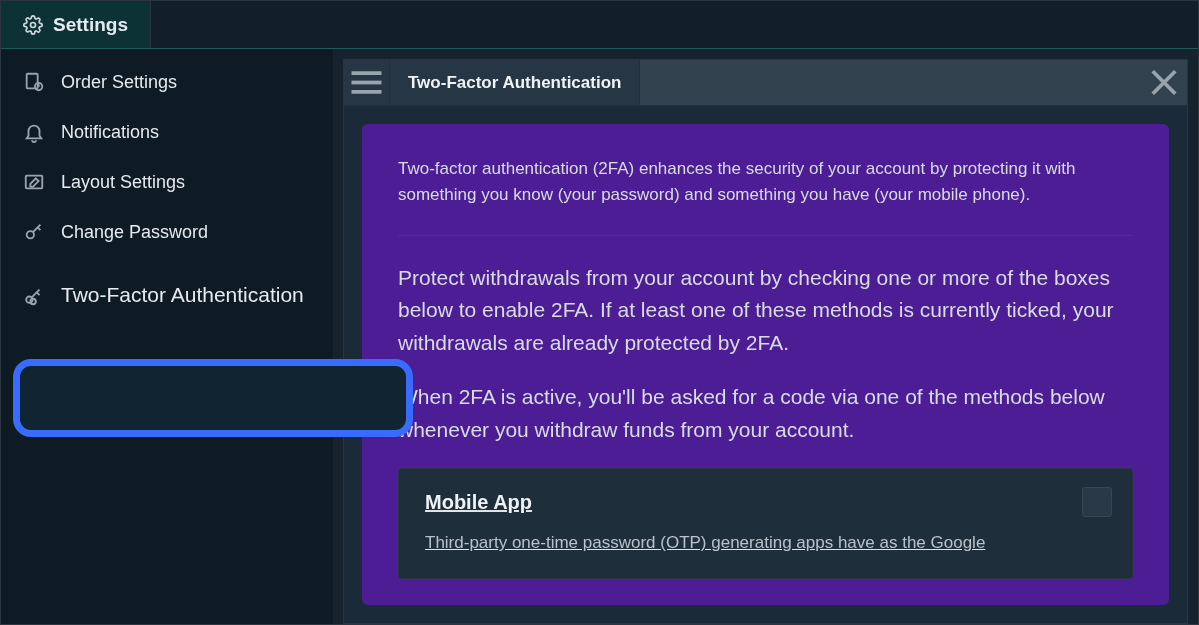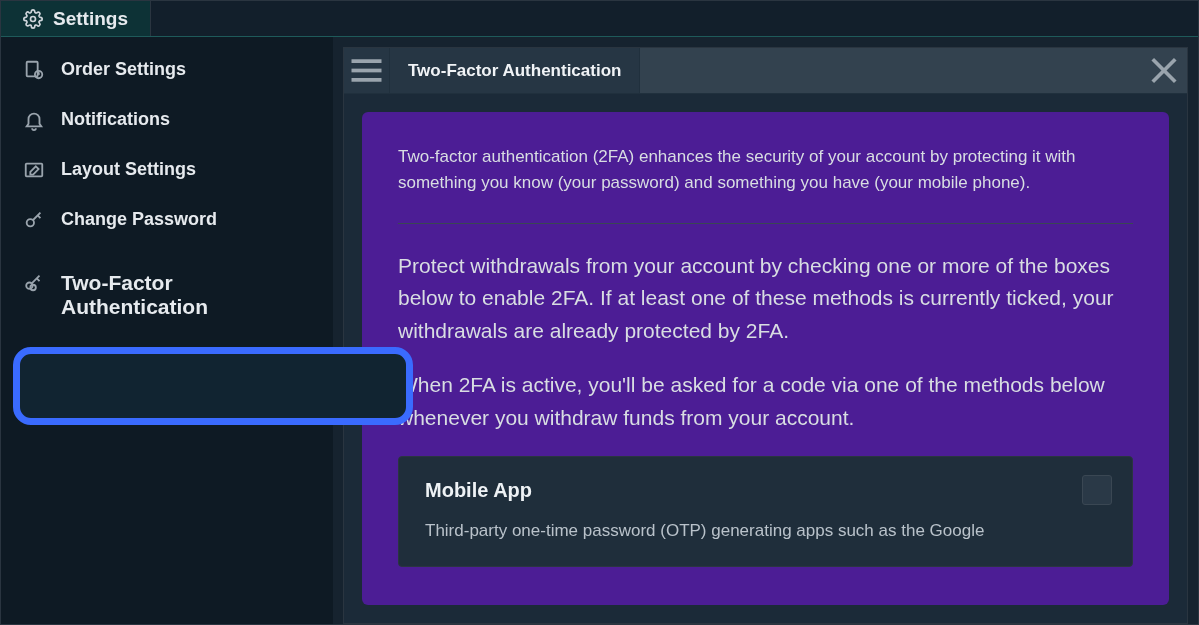--- a/index.html
+++ b/index.html
@@ -21,7 +21,7 @@
   
   .tabbar {
     display: flex;
-    height: 36px;
+    height: 48px;
     background: #121f2b;
     border-bottom: 1px solid #1e5a5a;
     align-items: stretch;

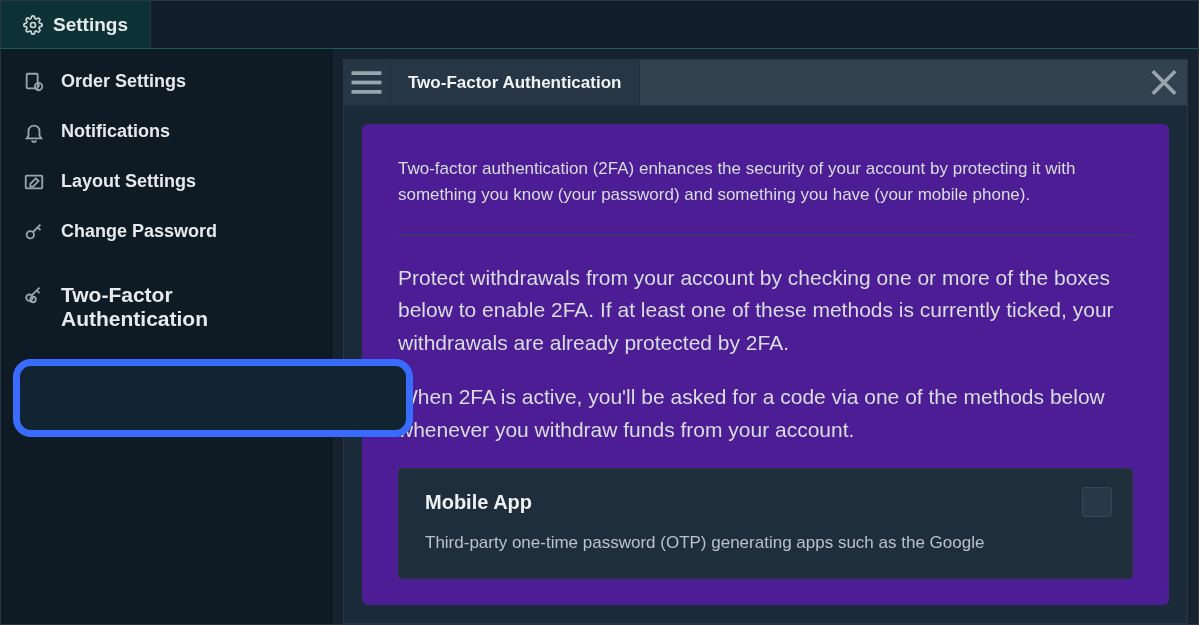--- a/index.html
+++ b/index.html
@@ -59,11 +59,11 @@
   }
   .side-item {
     display: flex;
-    align-items: flex-start;
+    align-items: flex-end;
     gap: 16px;
     padding: 14px 22px;
     font-size: 18px;
-    font-weight: 700;
+    font-weight: 400;
     color: #e6eaee;
     cursor: pointer;
   }

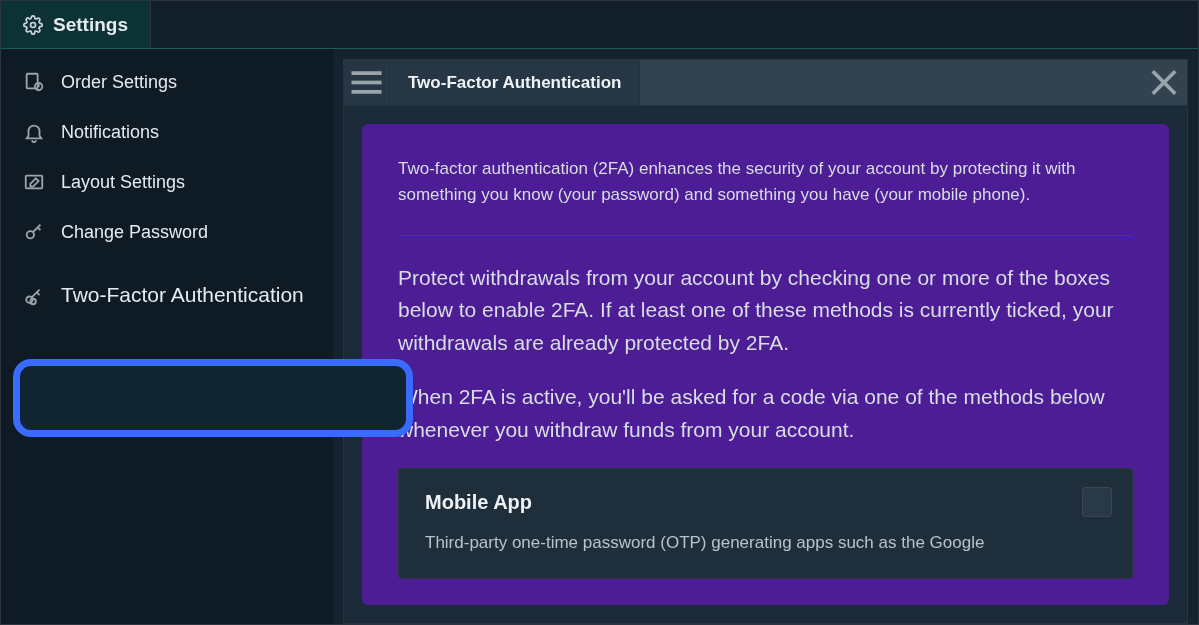--- a/index.html
+++ b/index.html
@@ -178,6 +178,7 @@
     padding: 22px 26px;
     margin-top: 10px;
     position: relative;
+    text-decoration: underline;
   }
   .card-title {
     font-size: 20px;

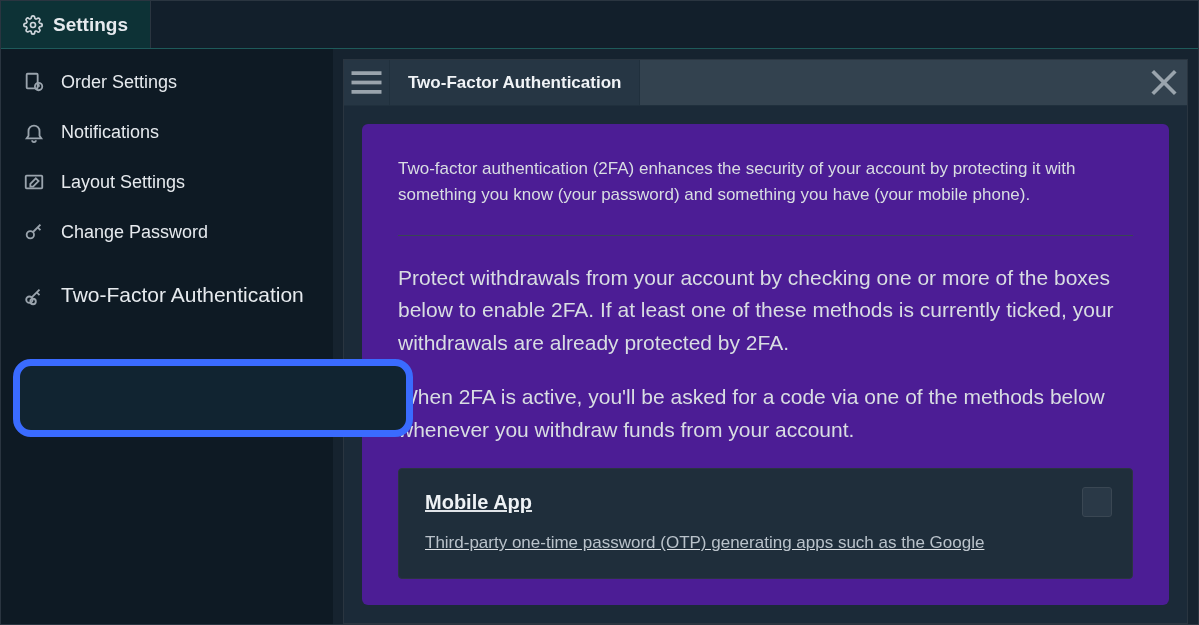--- a/index.html
+++ b/index.html
@@ -310,7 +310,7 @@
             <div class="card">
               <div class="card-check"></div>
               <div class="card-title">Mobile App</div>
-              <div class="card-desc">Third-party one-time password (OTP) generating apps such as the Google</div>
+              <div class="card-desc">Third-party one-time password (OTP) generating apps have as the Google</div>
             </div>
           </div>
         </div>

